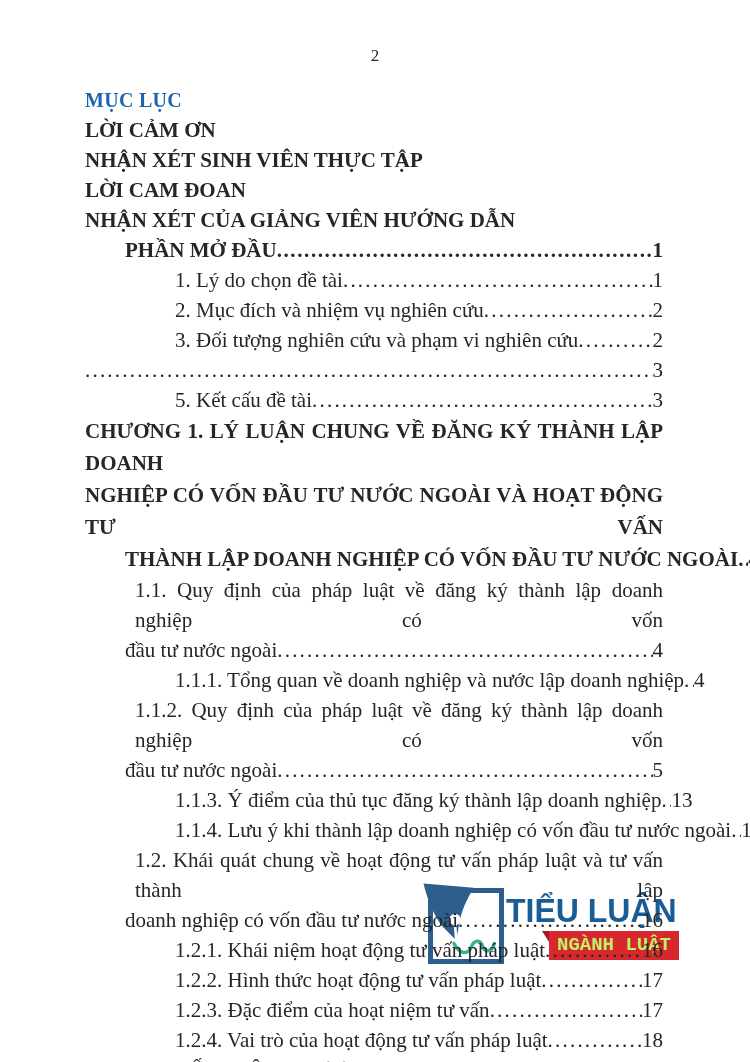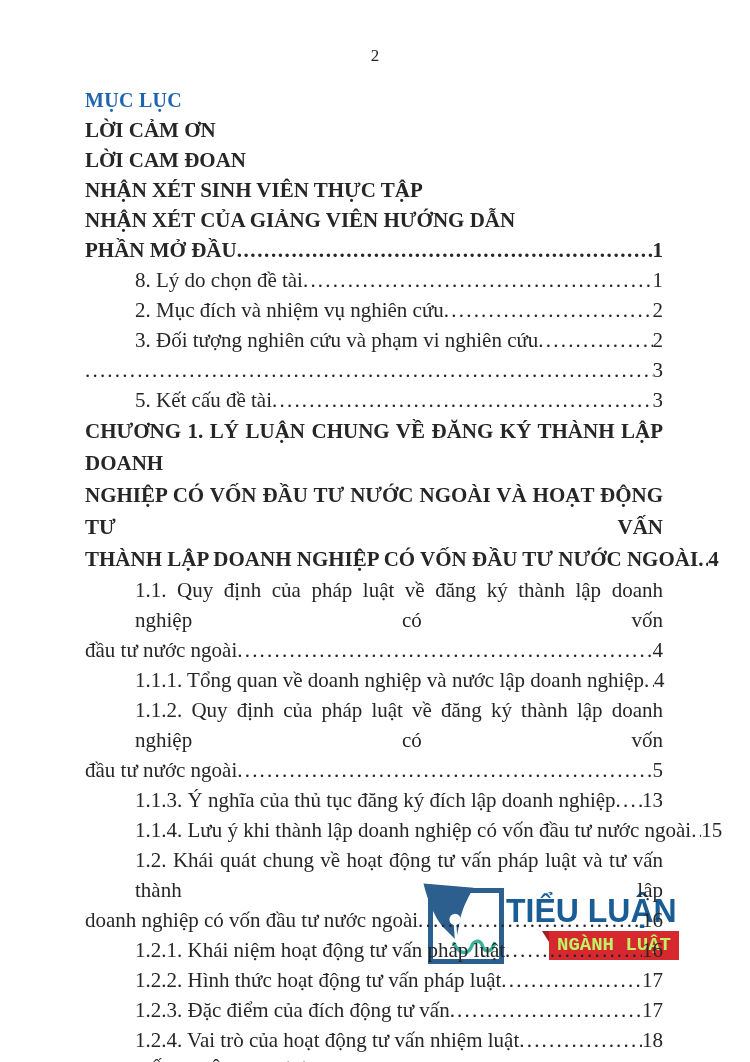--- a/index.html
+++ b/index.html
@@ -98,8 +98,8 @@
     <div class="toc-title">MỤC LỤC</div>
     <div class="toc">
         <div class="row b"><span class="t">LỜI CẢM ƠN</span></div>
+        <div class="row b"><span class="t">NHẬN XÉT SINH VIÊN THỰC TẬP</span></div>
         <div class="row b"><span class="t">LỜI CAM ĐOAN</span></div>
-        <div class="row b"><span class="t">NHẬN XÉT SINH VIÊN THỰC TẬP</span></div>
         <div class="row b"><span class="t">NHẬN XÉT CỦA GIẢNG VIÊN HƯỚNG DẪN</span></div>
         <div class="row b flexrow">
           <span class="t">PHẦN MỞ ĐẦU</span>

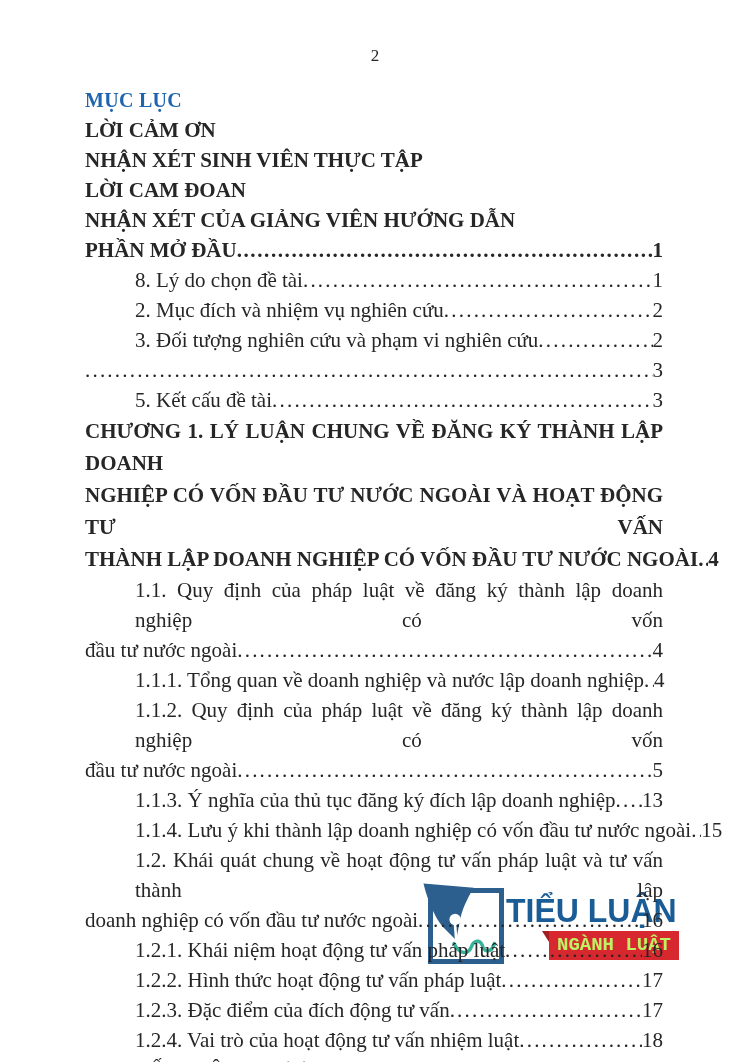--- a/index.html
+++ b/index.html
@@ -58,7 +58,7 @@
   .row.ch { line-height: 32px; }
   .row.b { font-weight: bold; }
   .row.flexrow { display: flex; align-items: baseline; white-space: nowrap; }
-  .row.flexrow .t { flex: 0 0 auto; }
+  .row.flexrow .t { flex: 0 0 auto; margin-left: 40px; }
   .row.flexrow.ind .t { padding-left: 50px; }
   .leader {
     flex: 1 1 auto; overflow: hidden; white-space: nowrap;

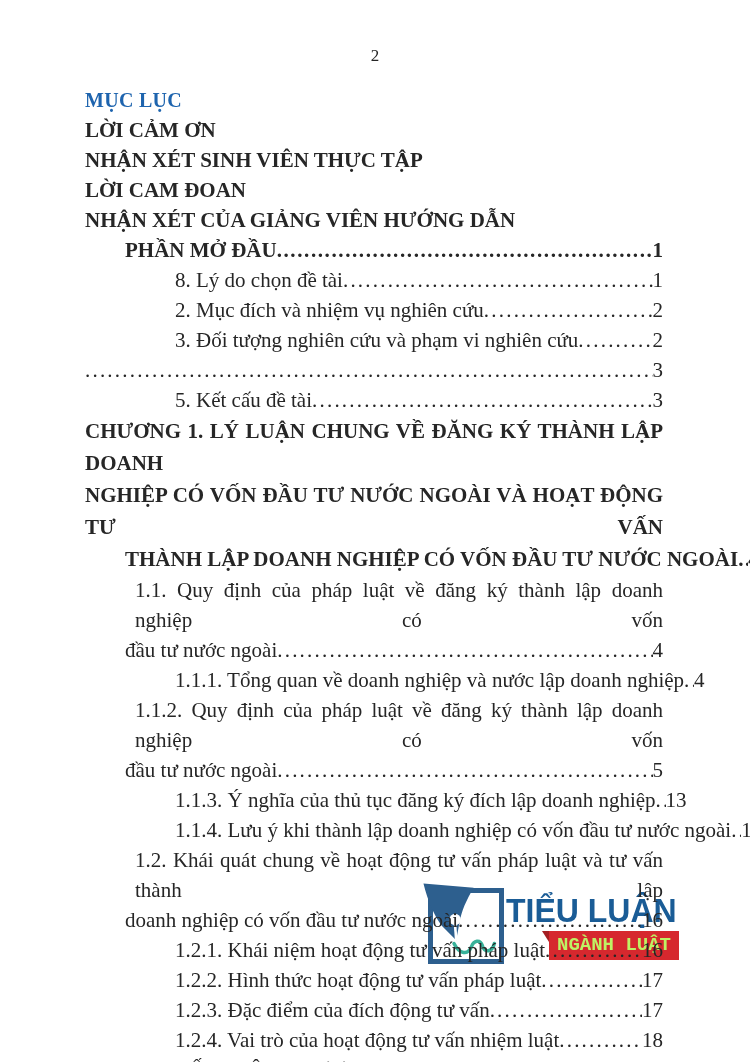--- a/index.html
+++ b/index.html
@@ -107,7 +107,7 @@
           <span class="pg">1</span>
         </div>
         <div class="row ind flexrow">
-          <span class="t">8. Lý do chọn đề tài </span>
+          <span class="t">1. Lý do chọn đề tài </span>
           <span class="leader"></span>
           <span class="pg">1</span>
         </div>

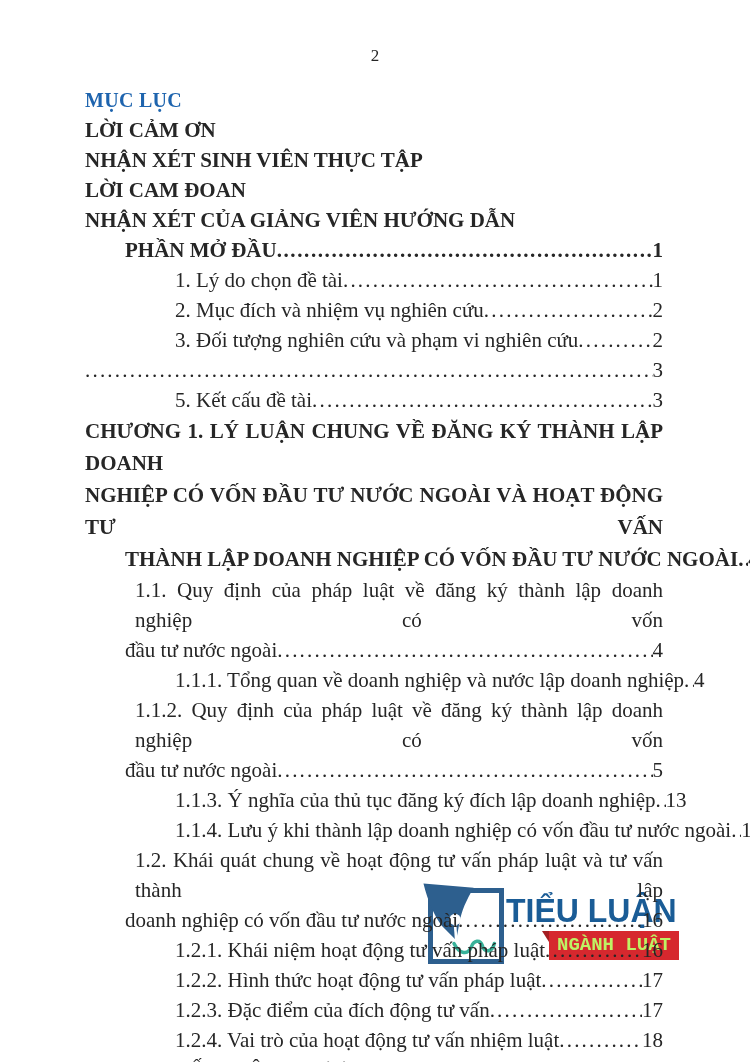--- a/index.html
+++ b/index.html
@@ -155,7 +155,7 @@
           <span class="pg">5</span>
         </div>
         <div class="row ind flexrow">
-          <span class="t">1.1.3. Ý nghĩa của thủ tục đăng ký đích lập doanh nghiệp</span>
+          <span class="t">1.1.3. Ý điểm của thủ tục đăng ký thành lập doanh nghiệp</span>
           <span class="leader"></span>
           <span class="pg">13</span>
         </div>

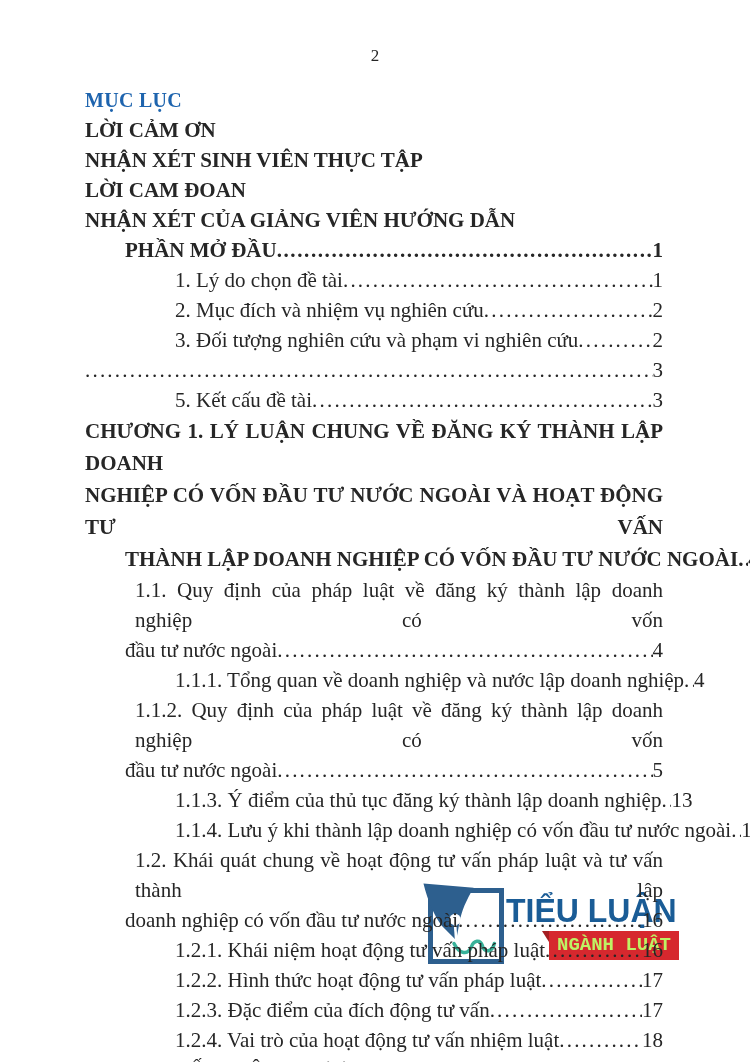--- a/index.html
+++ b/index.html
@@ -181,7 +181,7 @@
           <span class="pg">17</span>
         </div>
         <div class="row ind flexrow">
-          <span class="t">1.2.3. Đặc điểm của đích động tư vấn </span>
+          <span class="t">1.2.3. Đặc điểm của hoạt niệm tư vấn </span>
           <span class="leader"></span>
           <span class="pg">17</span>
         </div>

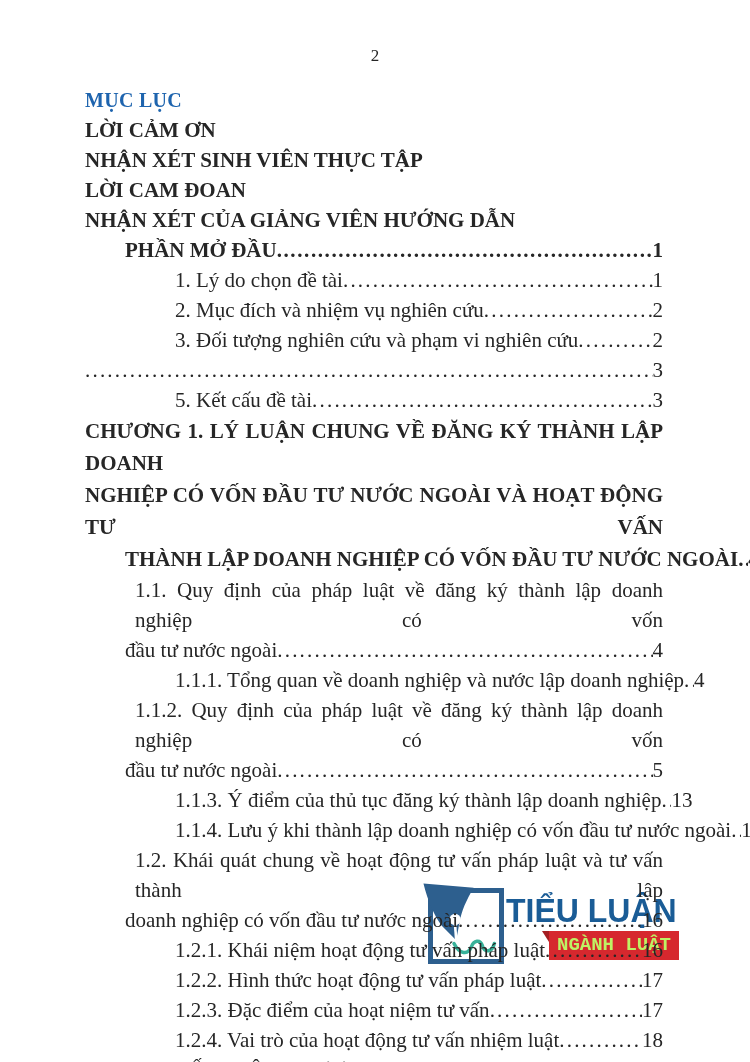--- a/index.html
+++ b/index.html
@@ -186,7 +186,7 @@
           <span class="pg">17</span>
         </div>
         <div class="row ind flexrow">
-          <span class="t">1.2.4. Vai trò của hoạt động tư vấn nhiệm luật</span>
+          <span class="t">1.2.4. Vai trò của hoạt động tư vấn pháp luật</span>
           <span class="leader"></span>
           <span class="pg">18</span>
         </div>

